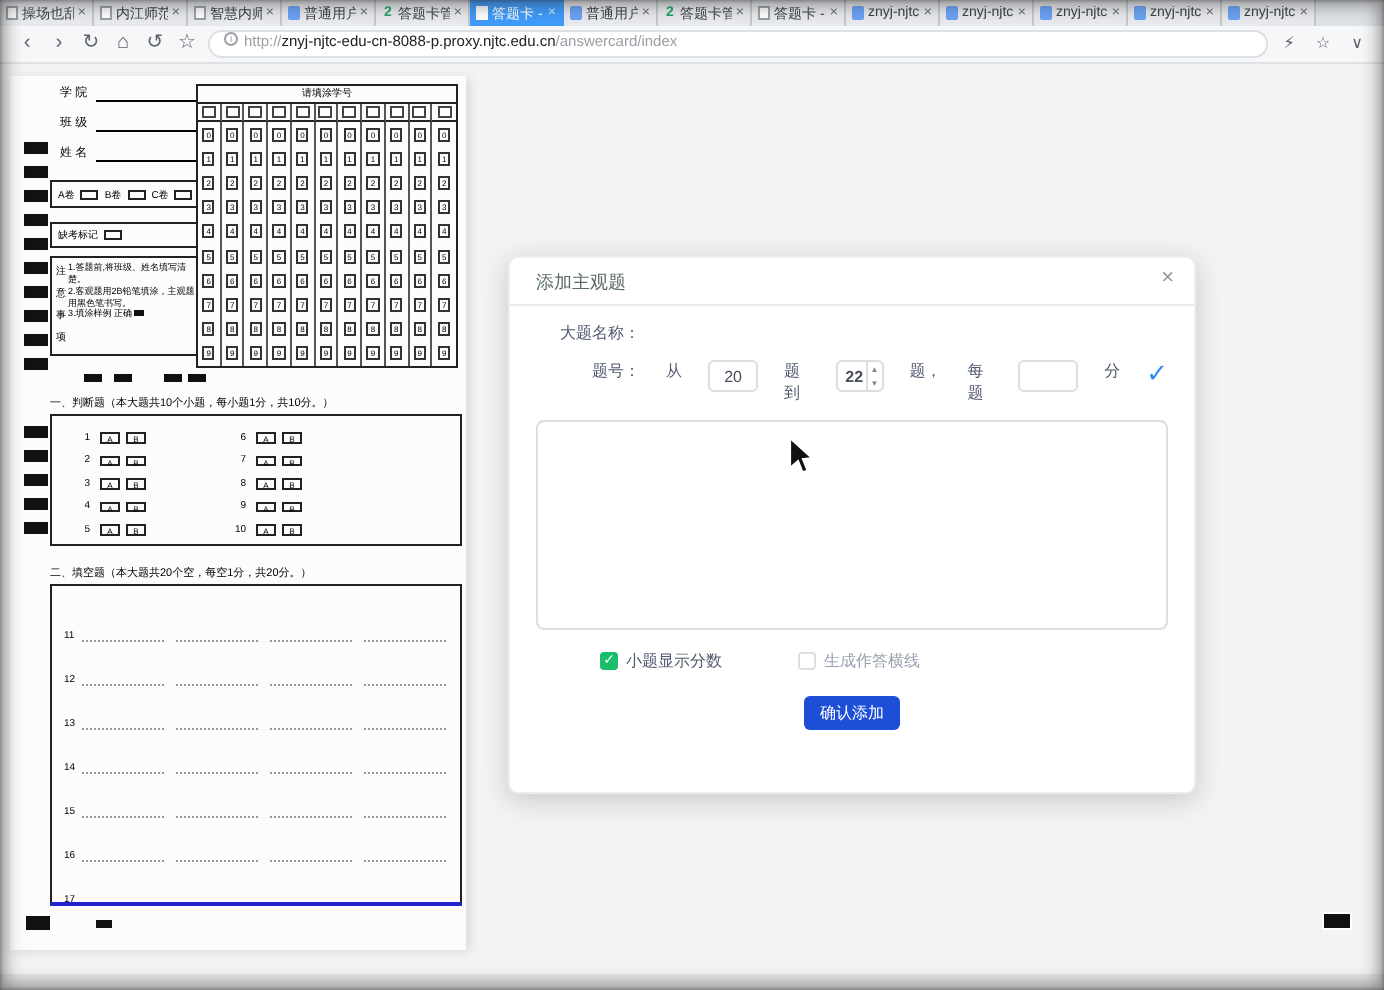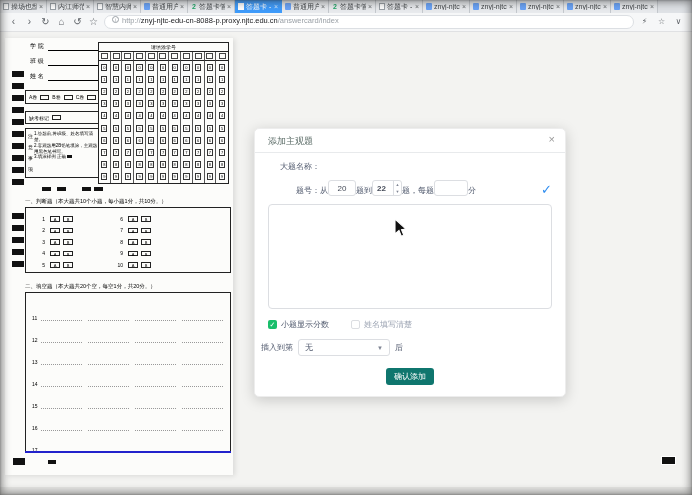--- a/index.html
+++ b/index.html
@@ -73,7 +73,7 @@
   .brow .seg:last-child { margin-right:2px; }
 
   
-  .modal { position:absolute; left:254px; top:96px; width:312px; height:269px; background:#fff;
+  .modal { position:absolute; left:254px; top:96px; width:344px; height:269px; background:#fff;
            border-radius:5px; border:1px solid #ededed; box-shadow:0 3px 14px rgba(0,0,0,.18); font-size:8px; color:#515a6e; }
   .m-head { height:24px; line-height:24px; padding:0 13px; border-bottom:1px solid #e8eaec; font-size:9px; color:#5a6b66; }
   .m-close { position:absolute; right:10px; top:5px; font-size:11px; color:#999; line-height:1; }

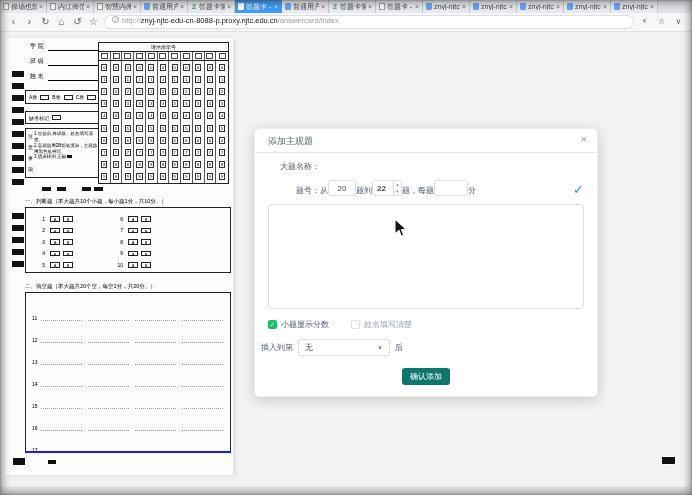--- a/index.html
+++ b/index.html
@@ -78,7 +78,7 @@
   .m-head { height:24px; line-height:24px; padding:0 13px; border-bottom:1px solid #e8eaec; font-size:9px; color:#5a6b66; }
   .m-close { position:absolute; right:10px; top:5px; font-size:11px; color:#999; line-height:1; }
   .m-body { padding:8px 13px 0 13px; }
-  .mrow { display:flex; align-items:flex-end; gap:0; }
+  .mrow { display:flex; align-items:flex-start; gap:13px; }
   .mlabel { width:52px; text-align:right; flex:none; }
   .tinput { border:1px solid #dcdee2; border-radius:3px; height:19px; display:flex; align-items:center; padding:0 6px; background:#fff; color:#464c59; }
   .name-input { flex:1; }

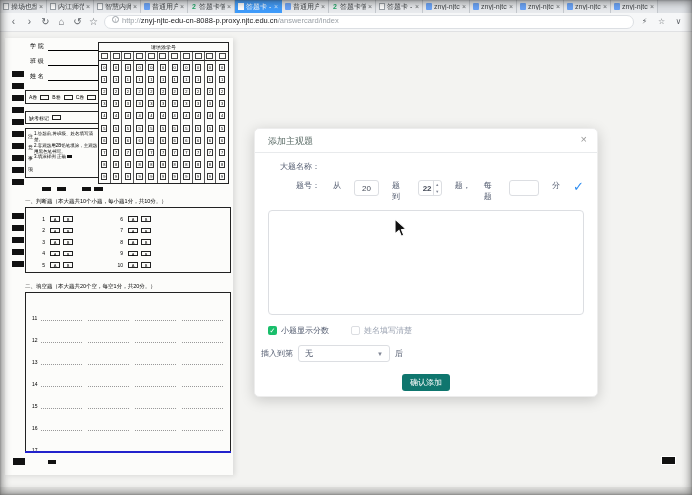--- a/index.html
+++ b/index.html
@@ -90,7 +90,7 @@
   .spin span { flex:1; font-size:4px; color:#808695; text-align:center; line-height:7px; }
   .bluecheck { margin-left:auto; color:#2d8cf0; font-size:13px; font-weight:bold; line-height:1; }
   .bigarea { margin-top:8px; height:105px; border:1px solid #dcdee2; border-radius:4px; background:#fff; }
-  .optrow { margin-top:10px; display:flex; align-items:flex-start; gap:6px; }
+  .optrow { margin-top:10px; display:flex; align-items:flex-start; gap:22px;margin-left:32px; }
   .cb { width:9px; height:9px; border-radius:2px; flex:none; display:flex; align-items:center; justify-content:center; }
   .cb.on { background:#19be6b; color:#fff; font-size:7px; line-height:1; }
   .cb.off { border:1px solid #dcdee2; background:#fff; }

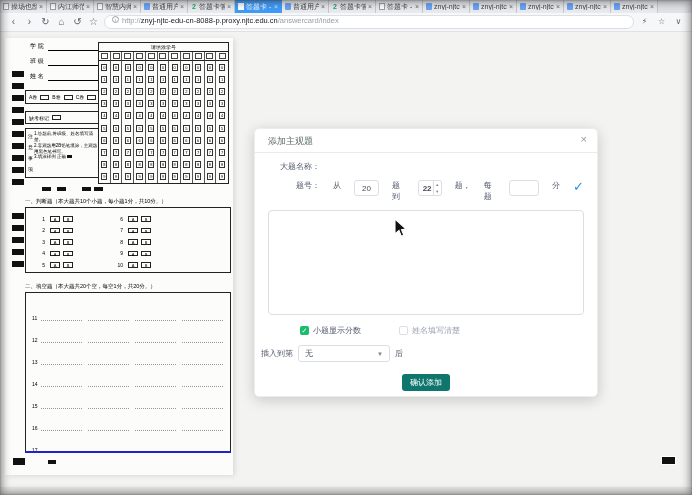--- a/index.html
+++ b/index.html
@@ -821,7 +821,7 @@
         </span>
         <span class="optitem">
           <span class="cb off"></span>
-          <span style="color:#9aa2b1">姓名填写清楚</span>
+          <span style="color:#9aa2b1">生成作答横线</span>
         </span>
       </div>
       <div class="insrow">

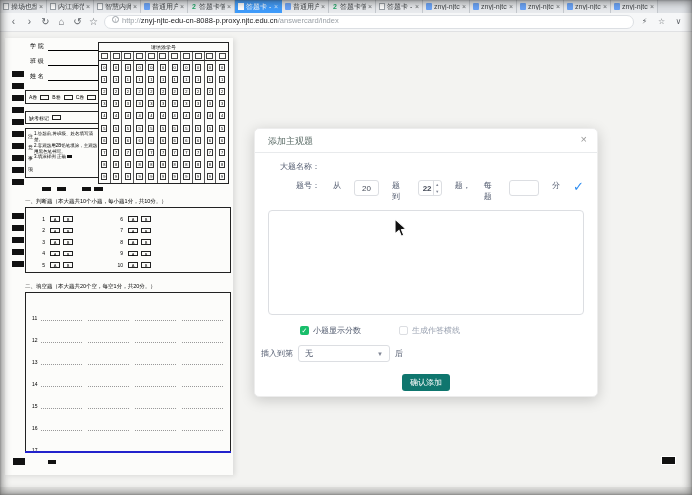--- a/index.html
+++ b/index.html
@@ -824,14 +824,6 @@
           <span style="color:#9aa2b1">生成作答横线</span>
         </span>
       </div>
-      <div class="insrow">
-        <span>插入到第</span>
-        <div class="selbox">
-          <span>无</span>
-          <span class="caret">▼</span>
-        </div>
-        <span>后</span>
-      </div>
       <div class="btnrow">
         <button class="confirm">确认添加</button>
       </div>

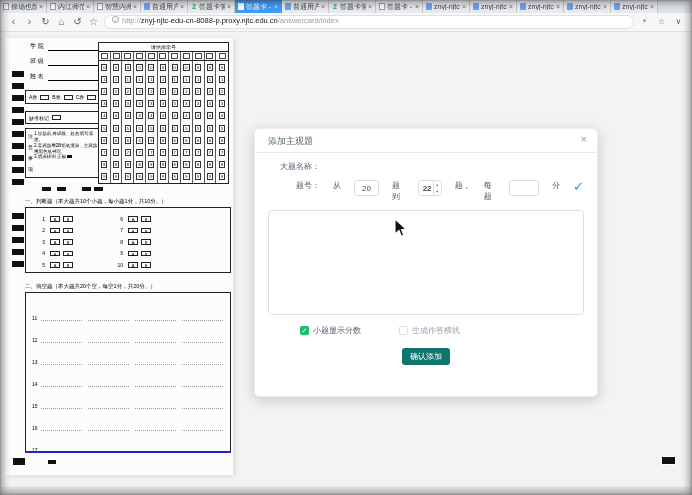--- a/index.html
+++ b/index.html
@@ -100,7 +100,7 @@
   .selbox { width:92px; height:17px; border:1px solid #dcdee2; border-radius:3px; display:flex; align-items:center; padding:0 6px; color:#515a6e; background:#fff; }
   .selbox .caret { margin-left:auto; color:#808695; font-size:6px; }
   .btnrow { margin-top:12px; display:flex; justify-content:center; }
-  .confirm { width:48px; height:17px; background:#0f766e; color:#fff; border:none; border-radius:3px; font-size:8px; font-family:Liberation Mono, monospace; }
+  .confirm { width:48px; height:17px; background:#1d4ed8; color:#fff; border:none; border-radius:3px; font-size:8px; font-family:Liberation Mono, monospace; }
 
   .floatmark { position:absolute; left:661px; top:424px; width:15px; height:9px; background:#111; border:1px solid #fff; }
   .cursor { position:absolute; left:394px; top:186px; }

